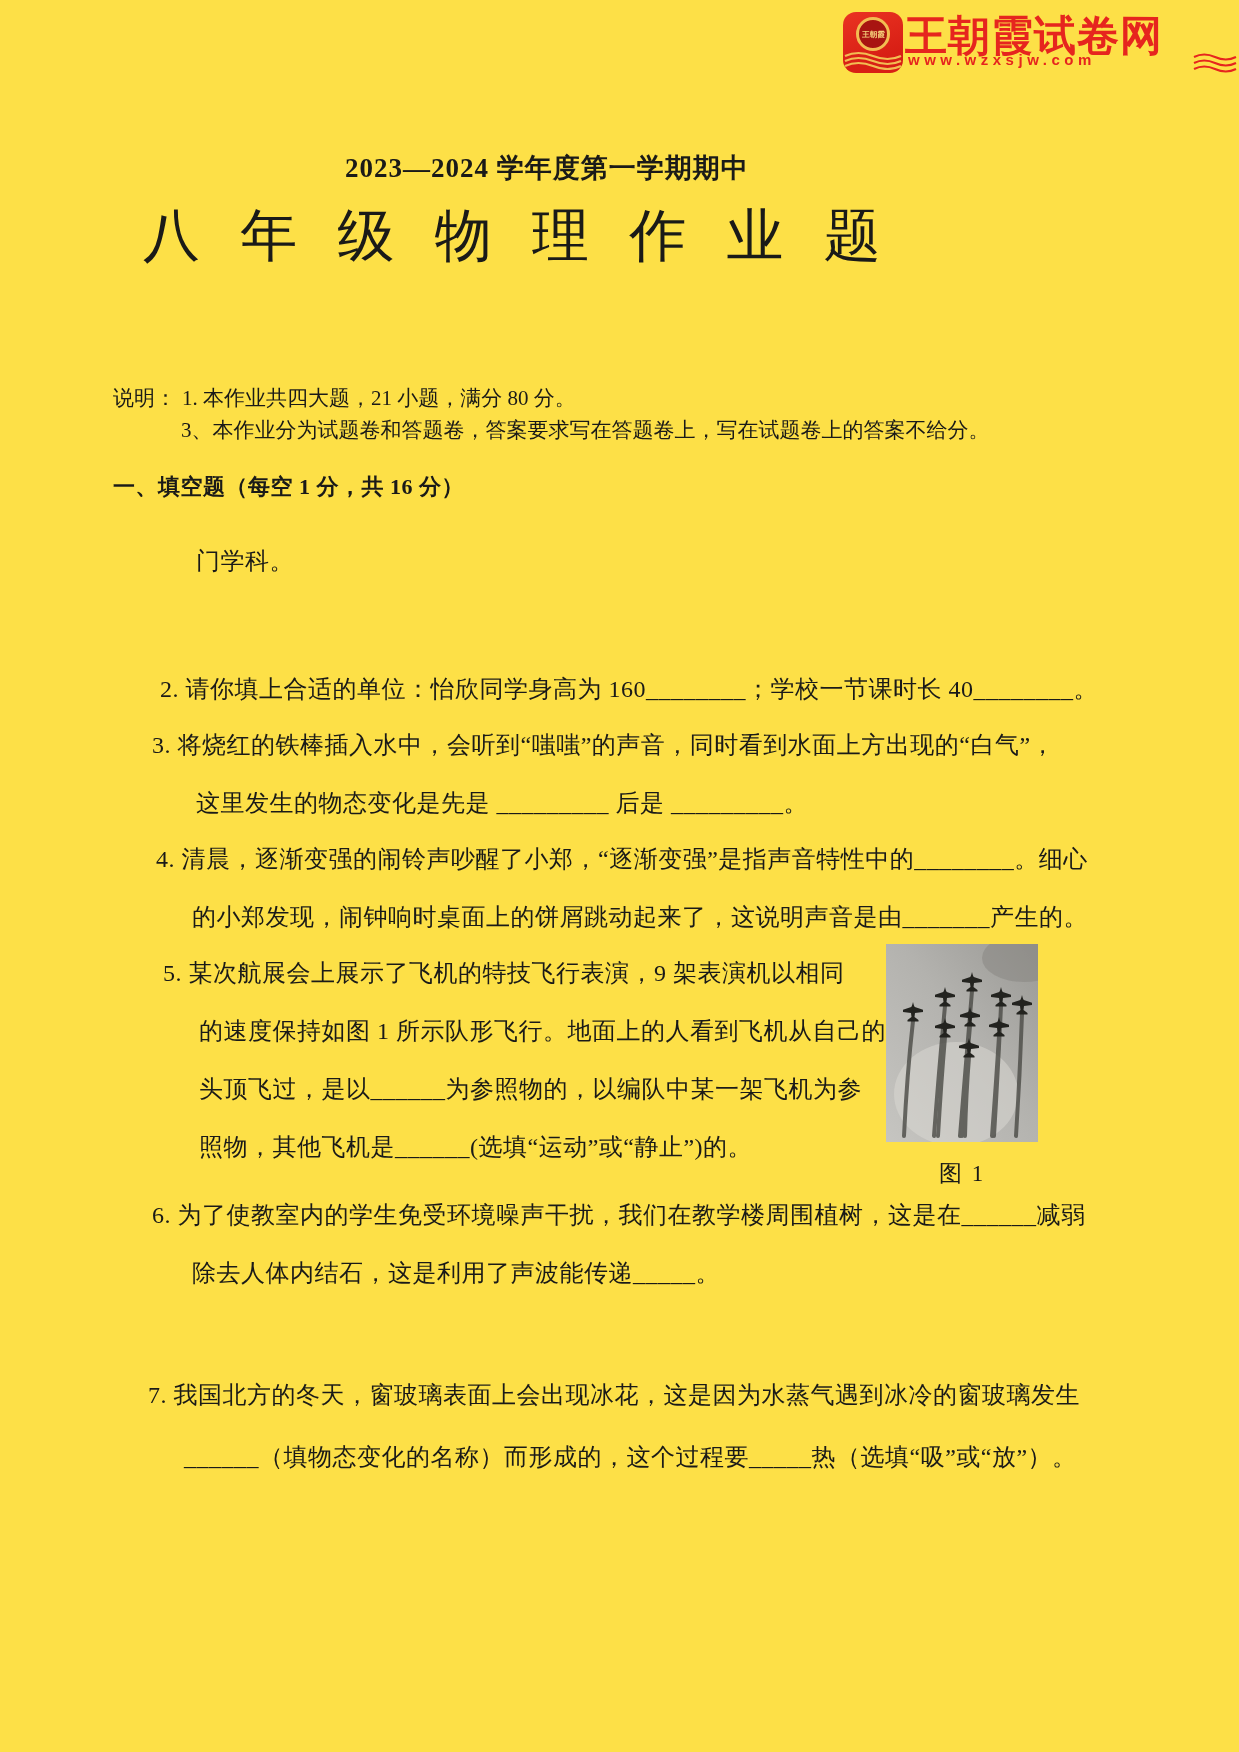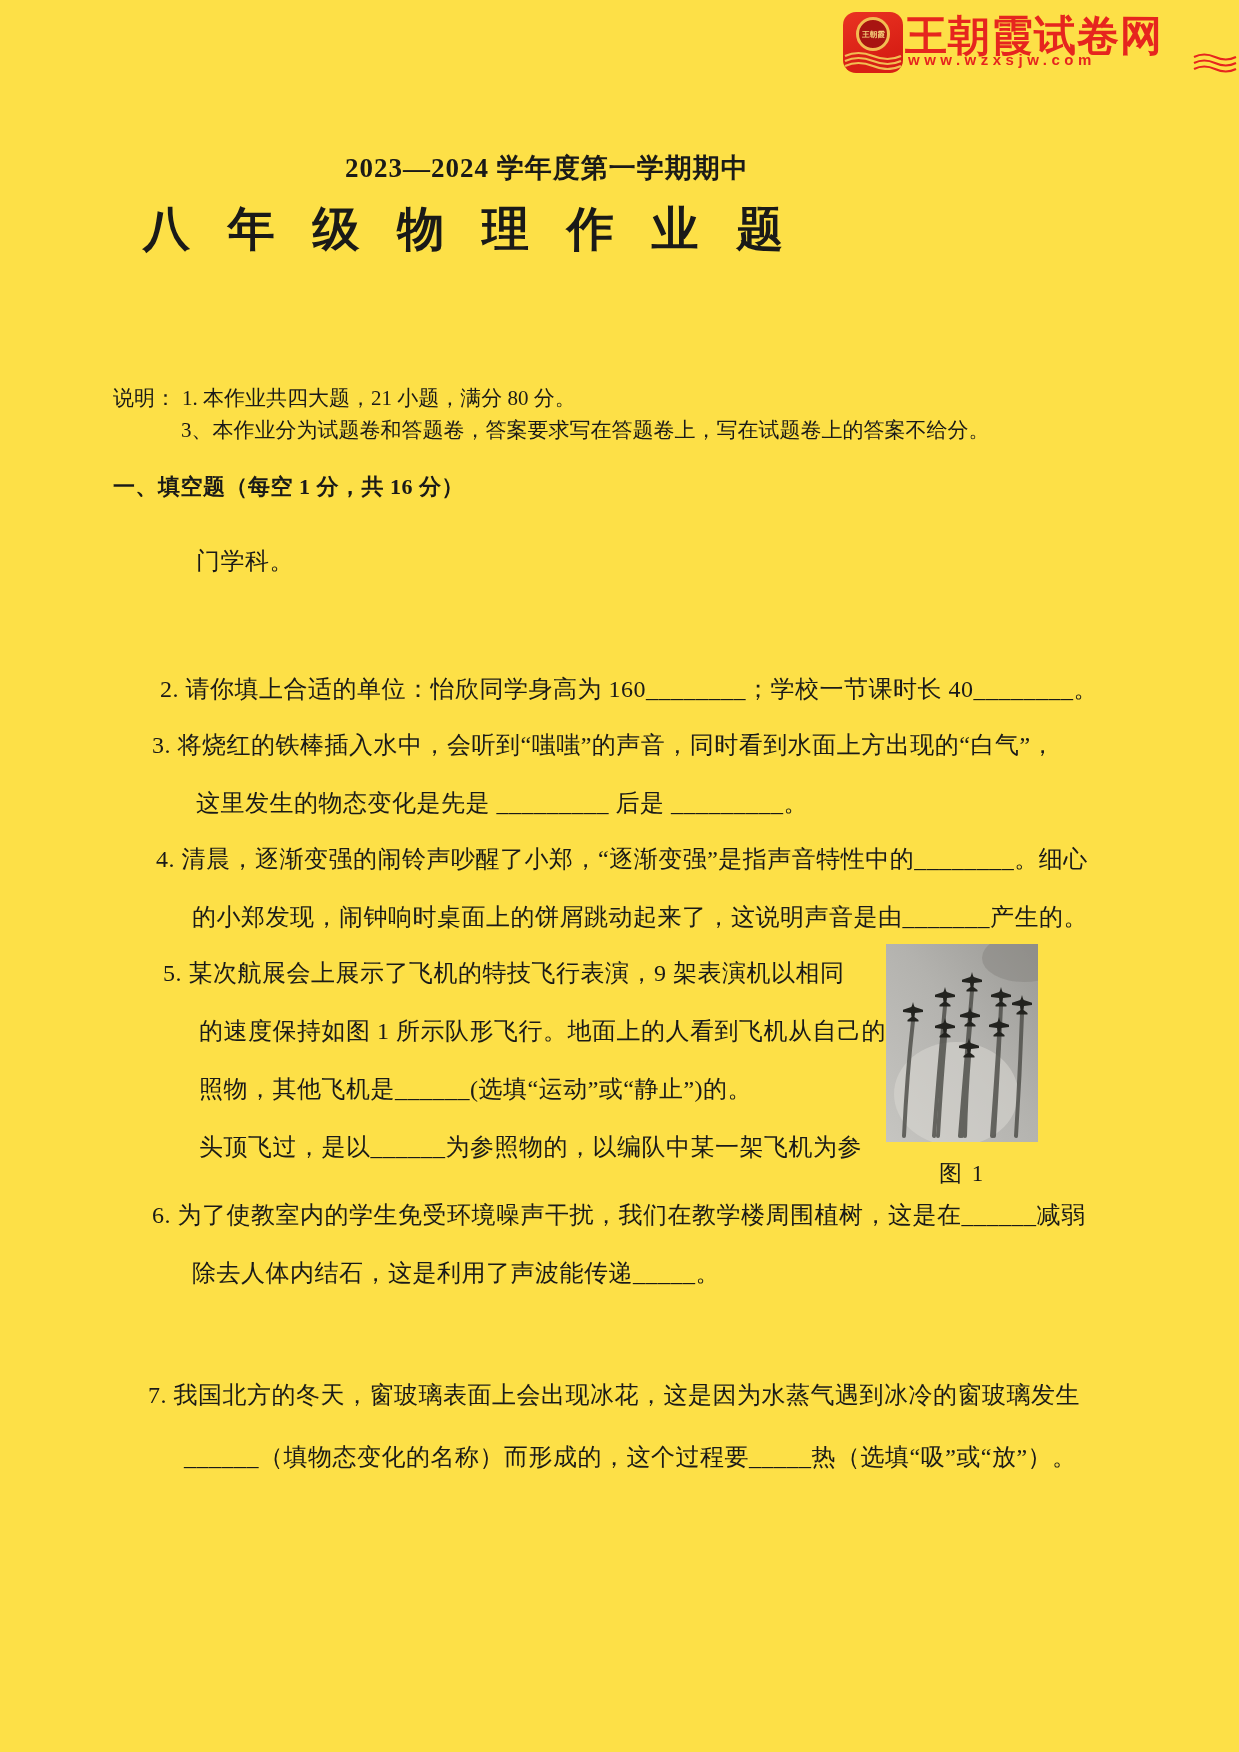--- a/index.html
+++ b/index.html
@@ -50,7 +50,7 @@
   }
   .page-title{
     position:absolute;left:143px;top:198px;
-    font-size:47px;font-weight:bold;letter-spacing:13px;white-space:nowrap;
+    font-size:57px;font-weight:normal;letter-spacing:13px;white-space:nowrap;
   }
 
   

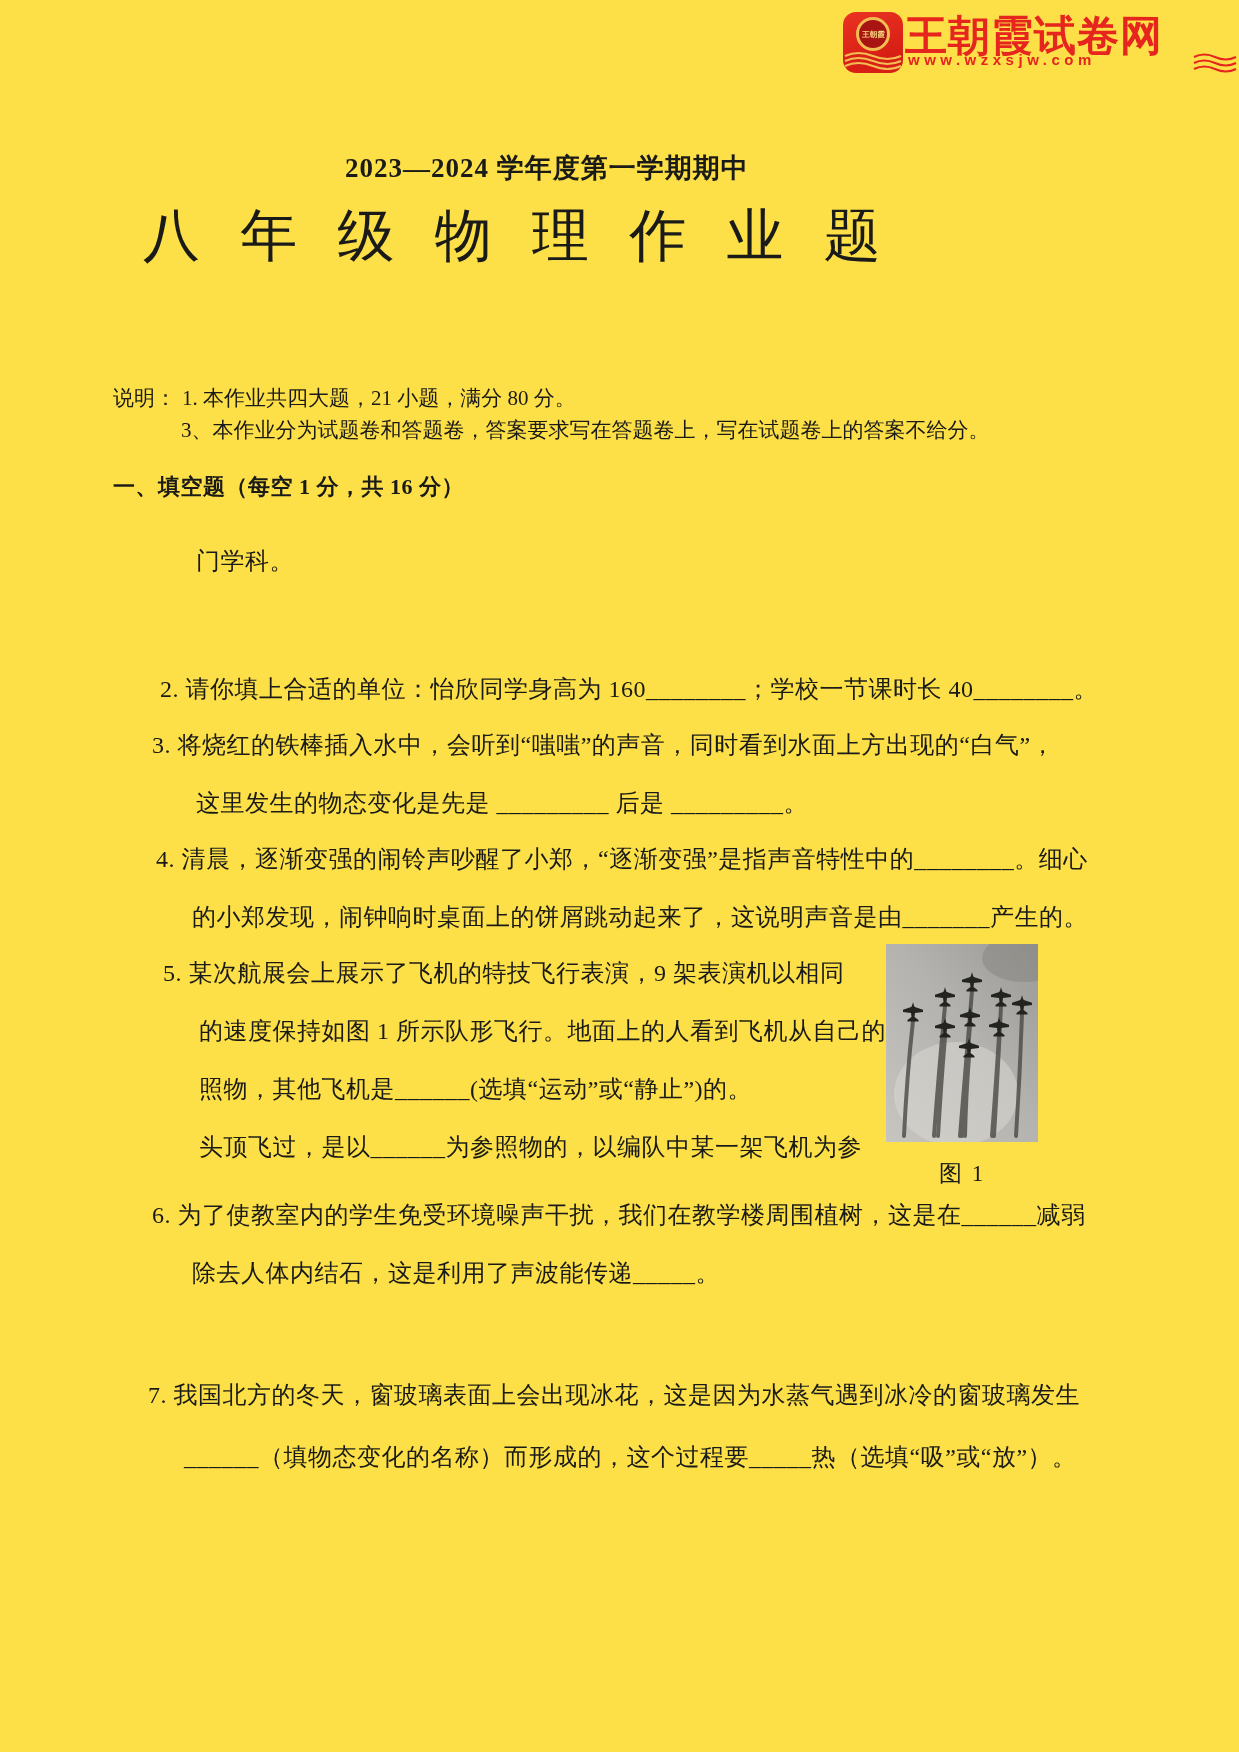--- a/index.html
+++ b/index.html
@@ -137,8 +137,8 @@
   <div class="q" id="q5" style="left:163px;top:944px;width:710px;">
     <div class="qline">5.  某次航展会上展示了飞机的特技飞行表演，9 架表演机以相同</div>
     <div class="qline cont">的速度保持如图 1 所示队形飞行。地面上的人看到飞机从自己的</div>
+    <div class="qline cont">头顶飞过，是以______为参照物的，以编队中某一架飞机为参</div>
     <div class="qline cont">照物，其他飞机是______(选填“运动”或“静止”)的。</div>
-    <div class="qline cont">头顶飞过，是以______为参照物的，以编队中某一架飞机为参</div>
   </div>
 
   <div class="figure">

